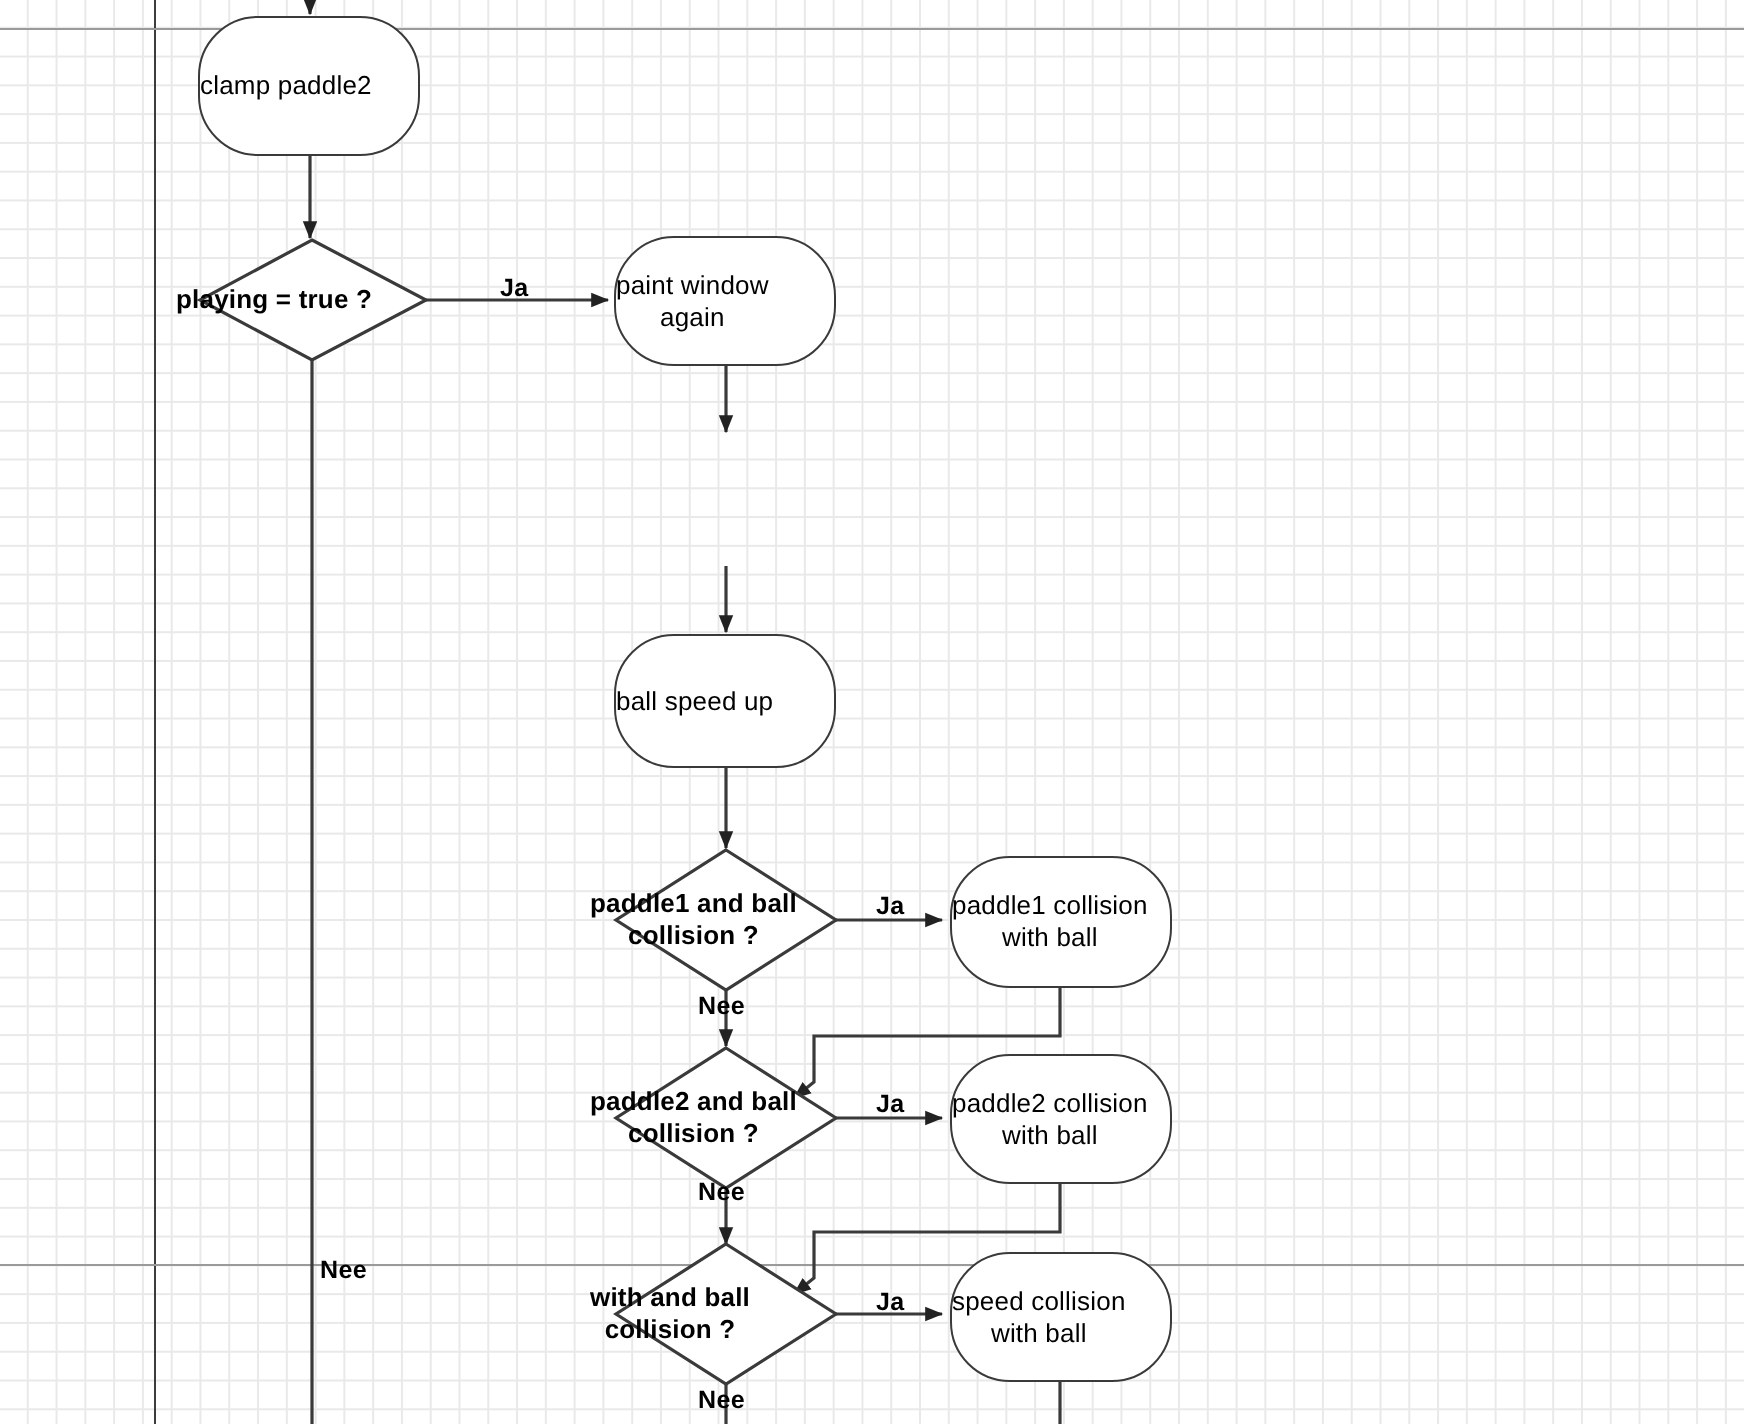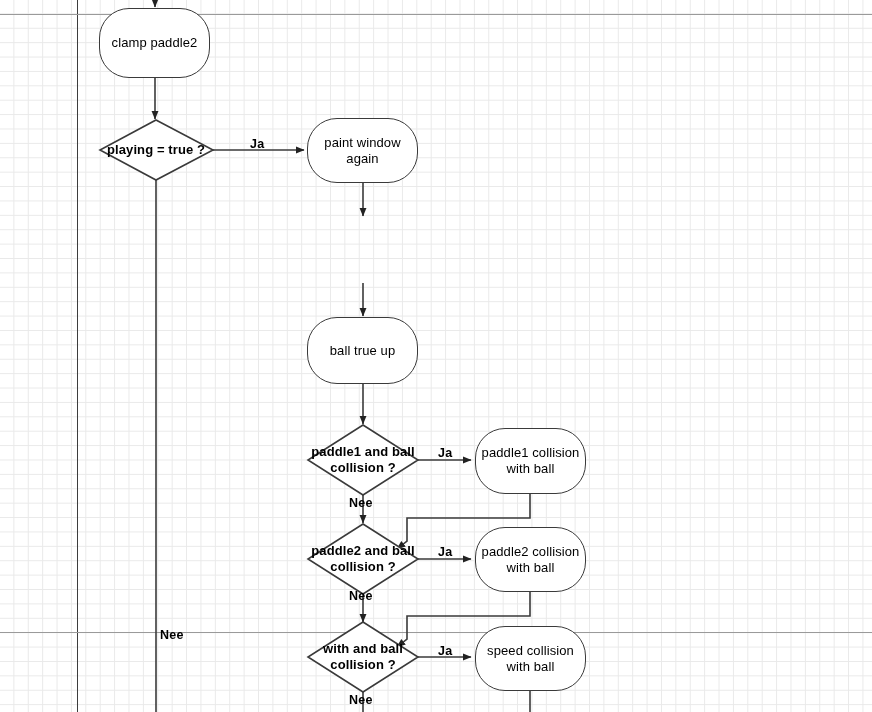--- a/index.html
+++ b/index.html
@@ -30,7 +30,7 @@
     box-sizing:border-box;
     display:flex;
     align-items:center;
-    justify-content:center;
+    justify-content:flex-start;
     text-align:center;
     color:#000000;
     font-size:13px;

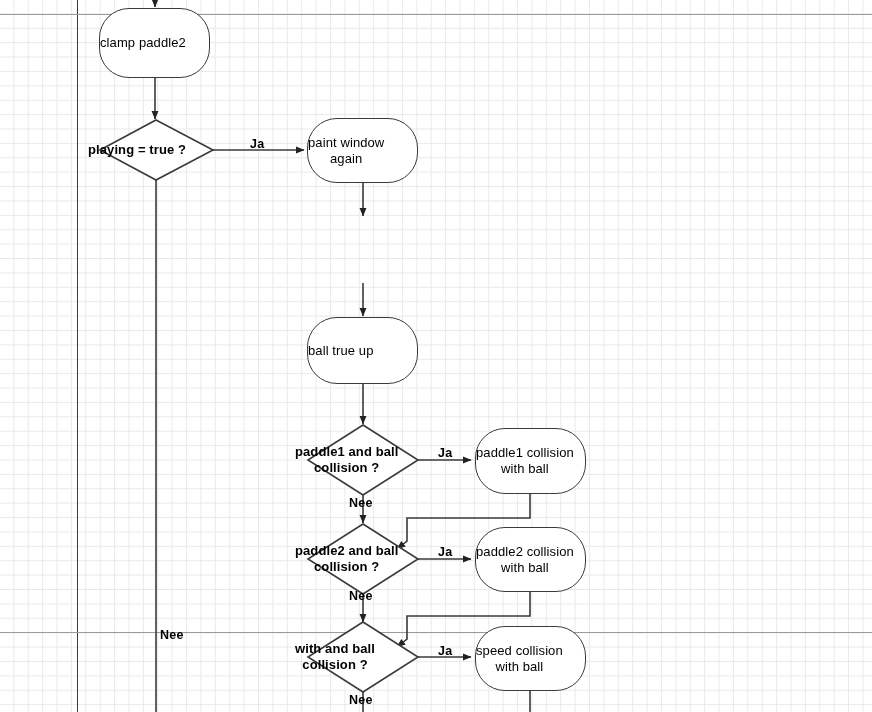--- a/index.html
+++ b/index.html
@@ -144,7 +144,7 @@
 
 
   <div class="node proc" style="left:307px;top:317px;width:111px;height:67px;">
-    <span>ball true up</span>
+    <span>ball speed up</span>
   </div>
 
   <div class="node proc" style="left:475px;top:428px;width:111px;height:66px;">

